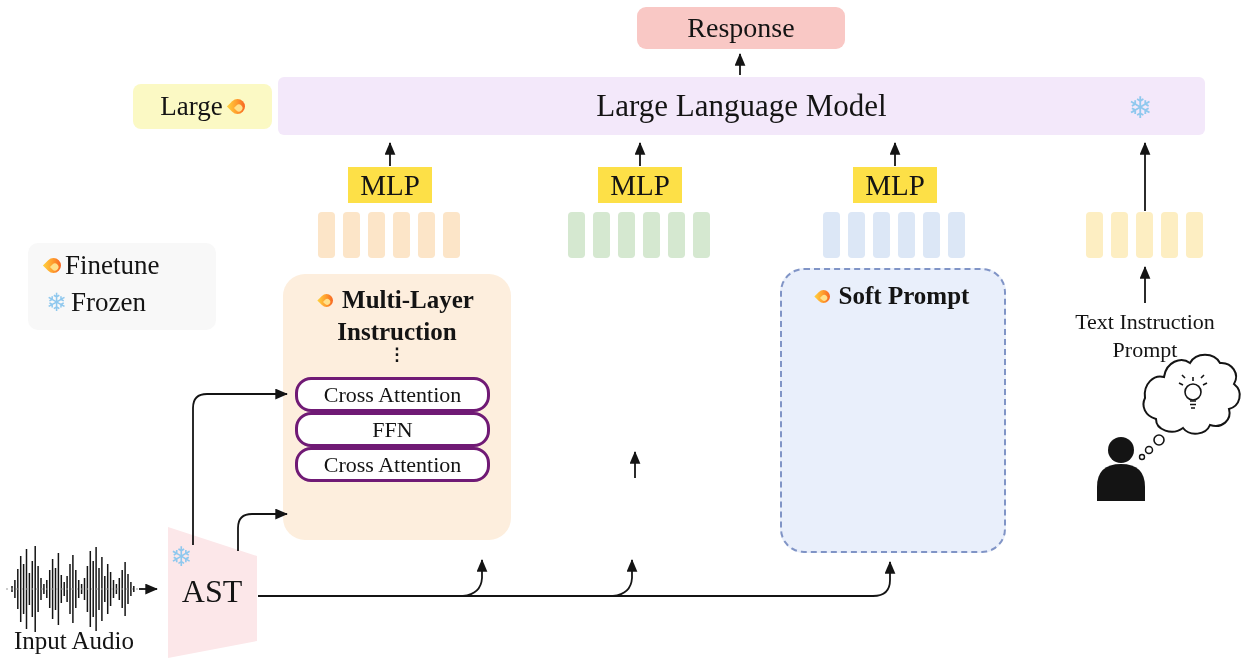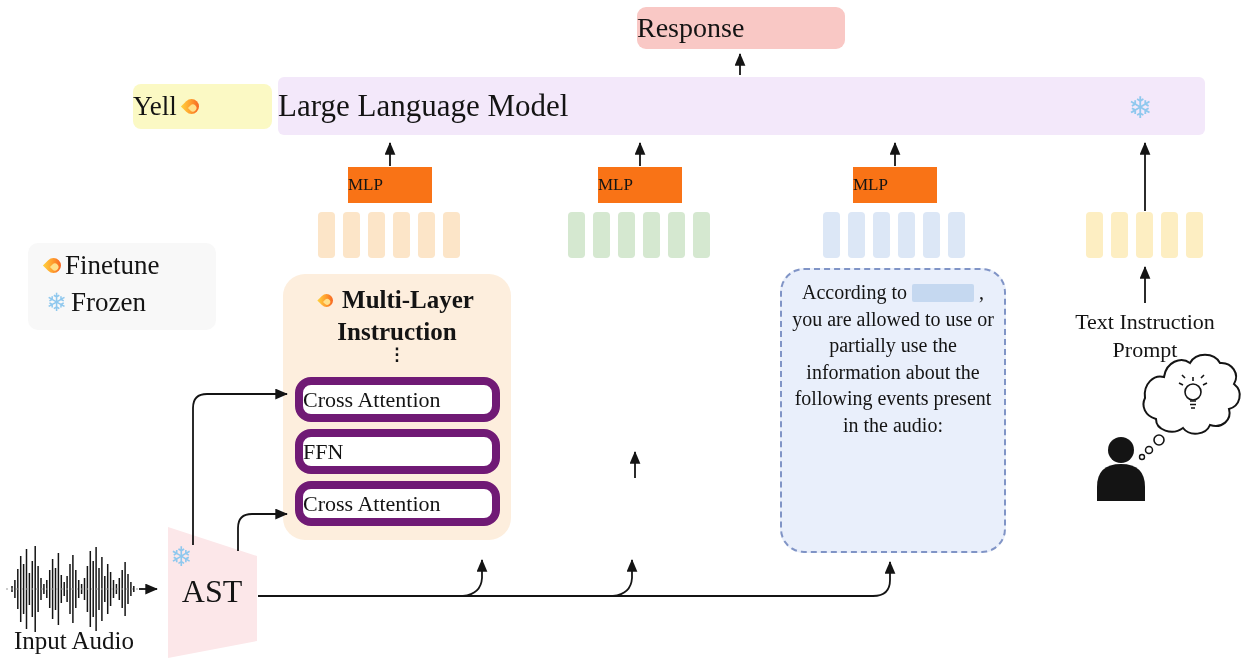--- a/index.html
+++ b/index.html
@@ -6,7 +6,7 @@
   .canvas{position:relative;width:1247px;height:664px;background:#fff;overflow:hidden;
           font-family:"Liberation Serif", serif;color:#141414;}
   .abs{position:absolute;}
-  .ctr{display:flex;align-items:center;}
+  .ctr{display:flex;align-items:center;justify-content:center;}
 
   
   .response{left:637px;top:7px;width:208px;height:42px;background:#f9c8c5;border-radius:9px;font-size:28px;}

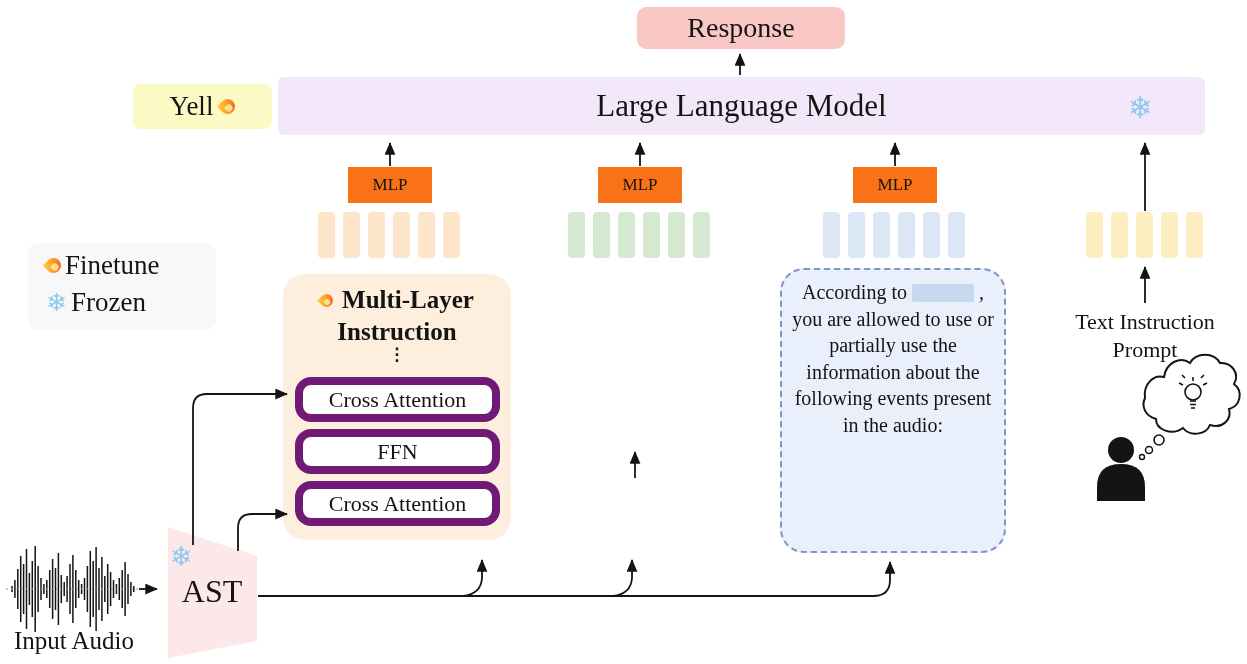--- a/index.html
+++ b/index.html
@@ -79,7 +79,7 @@
   </div>
 
   <div class="abs ctr lora">
-    <span>Yell</span>
+    <span>Large</span>
     <span class="flame"></span>
   </div>
 

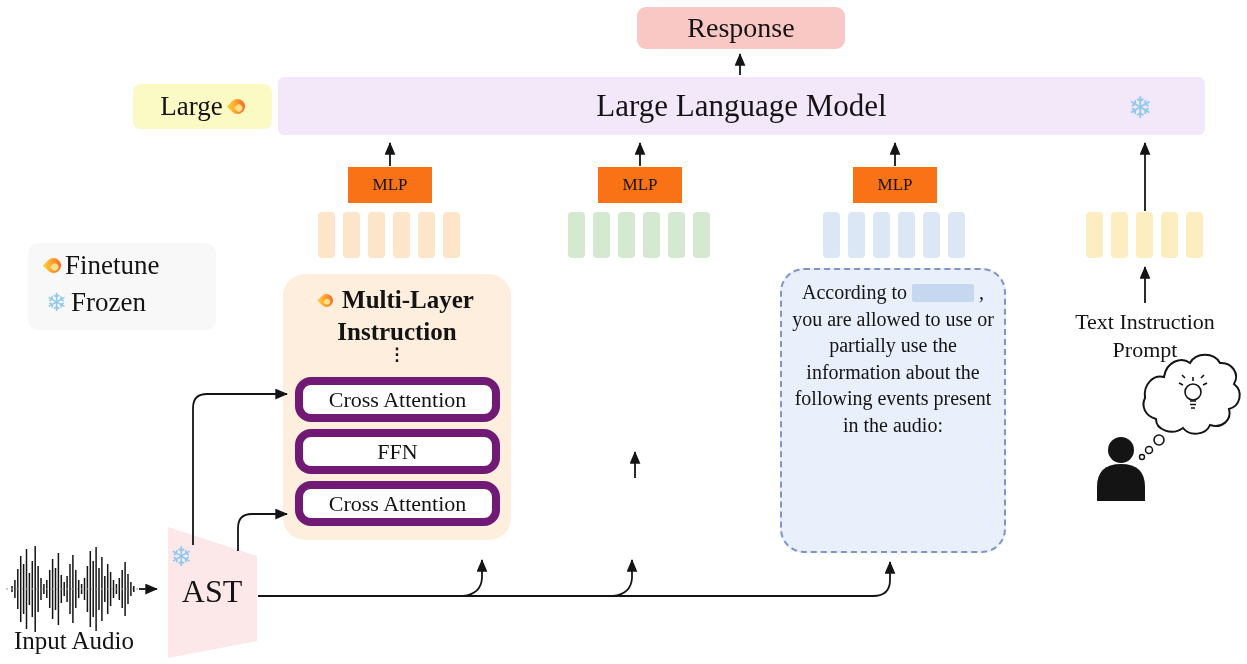--- a/index.html
+++ b/index.html
@@ -23,7 +23,7 @@
   .flame.sm::after{left:3px;top:5px;width:6px;height:6px;}
 
   
-  .mlp{width:84px;height:36px;background:#f97316;border-radius:0;font-size:17px;top:167px;}
+  .mlp{width:84px;height:36px;background:#fde047;border-radius:0;font-size:29px;top:167px;}
   .mlp1{left:348px;} .mlp2{left:598px;} .mlp3{left:853px;}
 
   

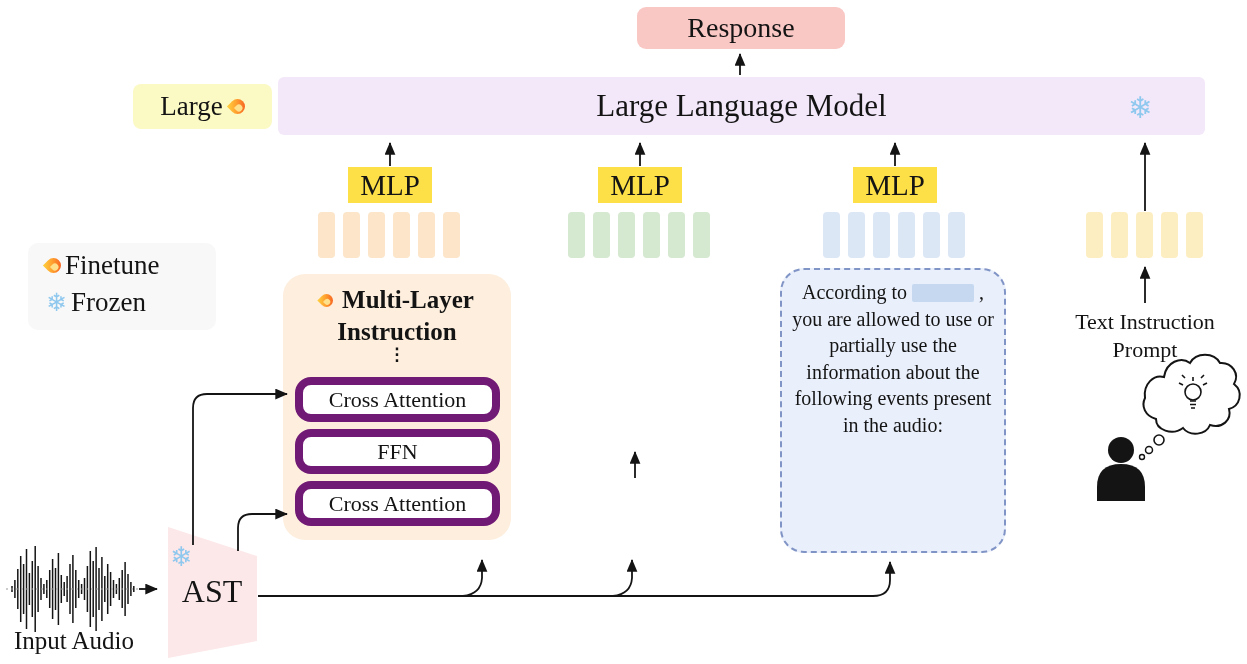--- a/index.html
+++ b/index.html
@@ -159,6 +159,10 @@
 
 
   <div class="abs sp">
+    <div class="block-title sp-title">
+      <span class="flame sm"></span>
+      <span>Soft Prompt</span>
+    </div>
     <div class="sp-text">
       <span>According to</span>
       <span class="blank"></span>

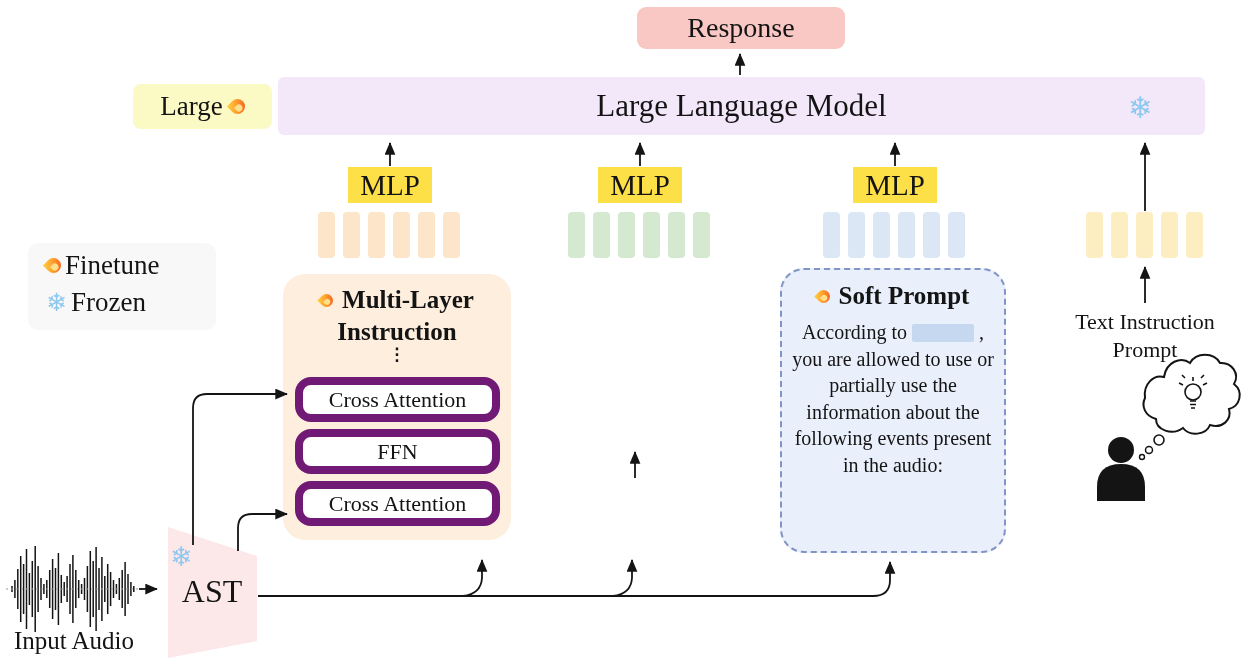--- a/index.html
+++ b/index.html
@@ -162,12 +162,6 @@
     <div class="block-title sp-title">
       <span class="flame sm"></span>
       <span>Soft Prompt</span>
-    </div>
-    <div class="sp-text">
-      <span>According to</span>
-      <span class="blank"></span>
-      <span>,</span>
-      <span>you are allowed to use or partially use the information about the following events present in the audio:</span>
     </div>
   </div>
 

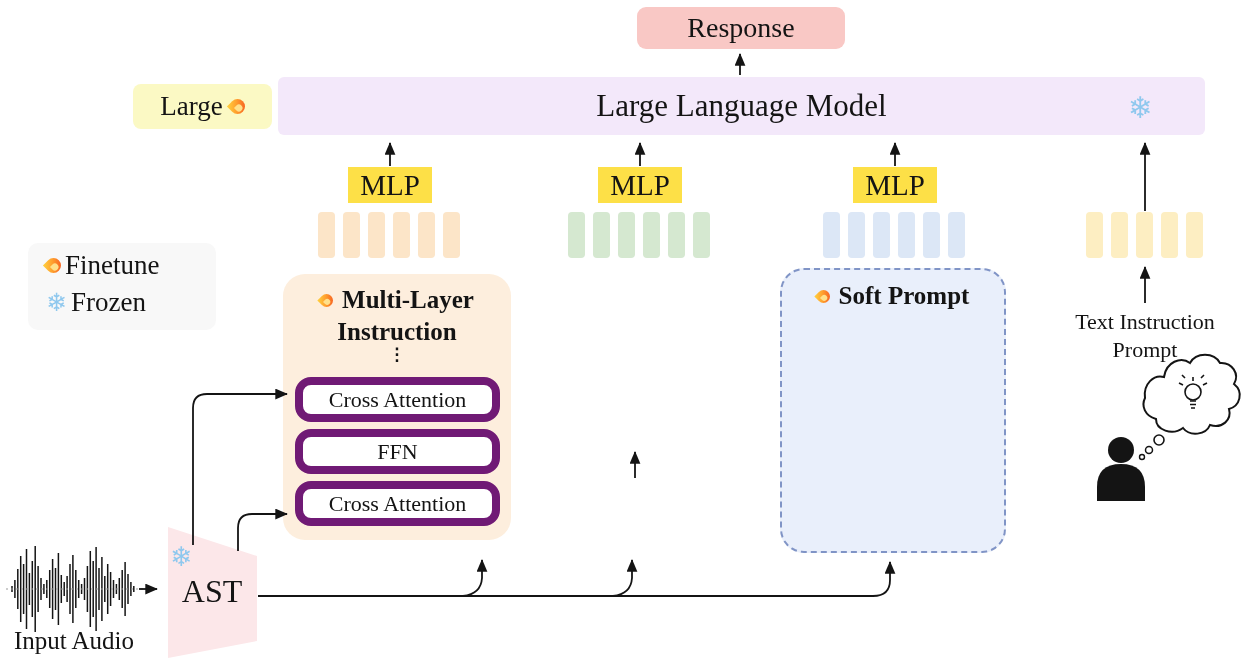--- a/index.html
+++ b/index.html
@@ -42,7 +42,7 @@
   .mla-t1{top:12px;} .mla-t2{top:44px;}
   .dots{left:0;top:70px;width:100%;text-align:center;font-size:17px;font-weight:bold;letter-spacing:0;}
   .layers{left:12px;top:103px;}
-  .layer{width:189px;height:29px;background:#fff;border:8px solid #701a75;border-radius:16px;font-size:22px;margin-bottom:7px;}
+  .layer{width:189px;height:29px;background:#fff;border:3px solid #701a75;border-radius:16px;font-size:22px;}
 
   .qf{left:535px;top:274px;width:228px;height:266px;background:#e7f5e3;border-radius:22px;}
   .qf-title{top:14px;}

